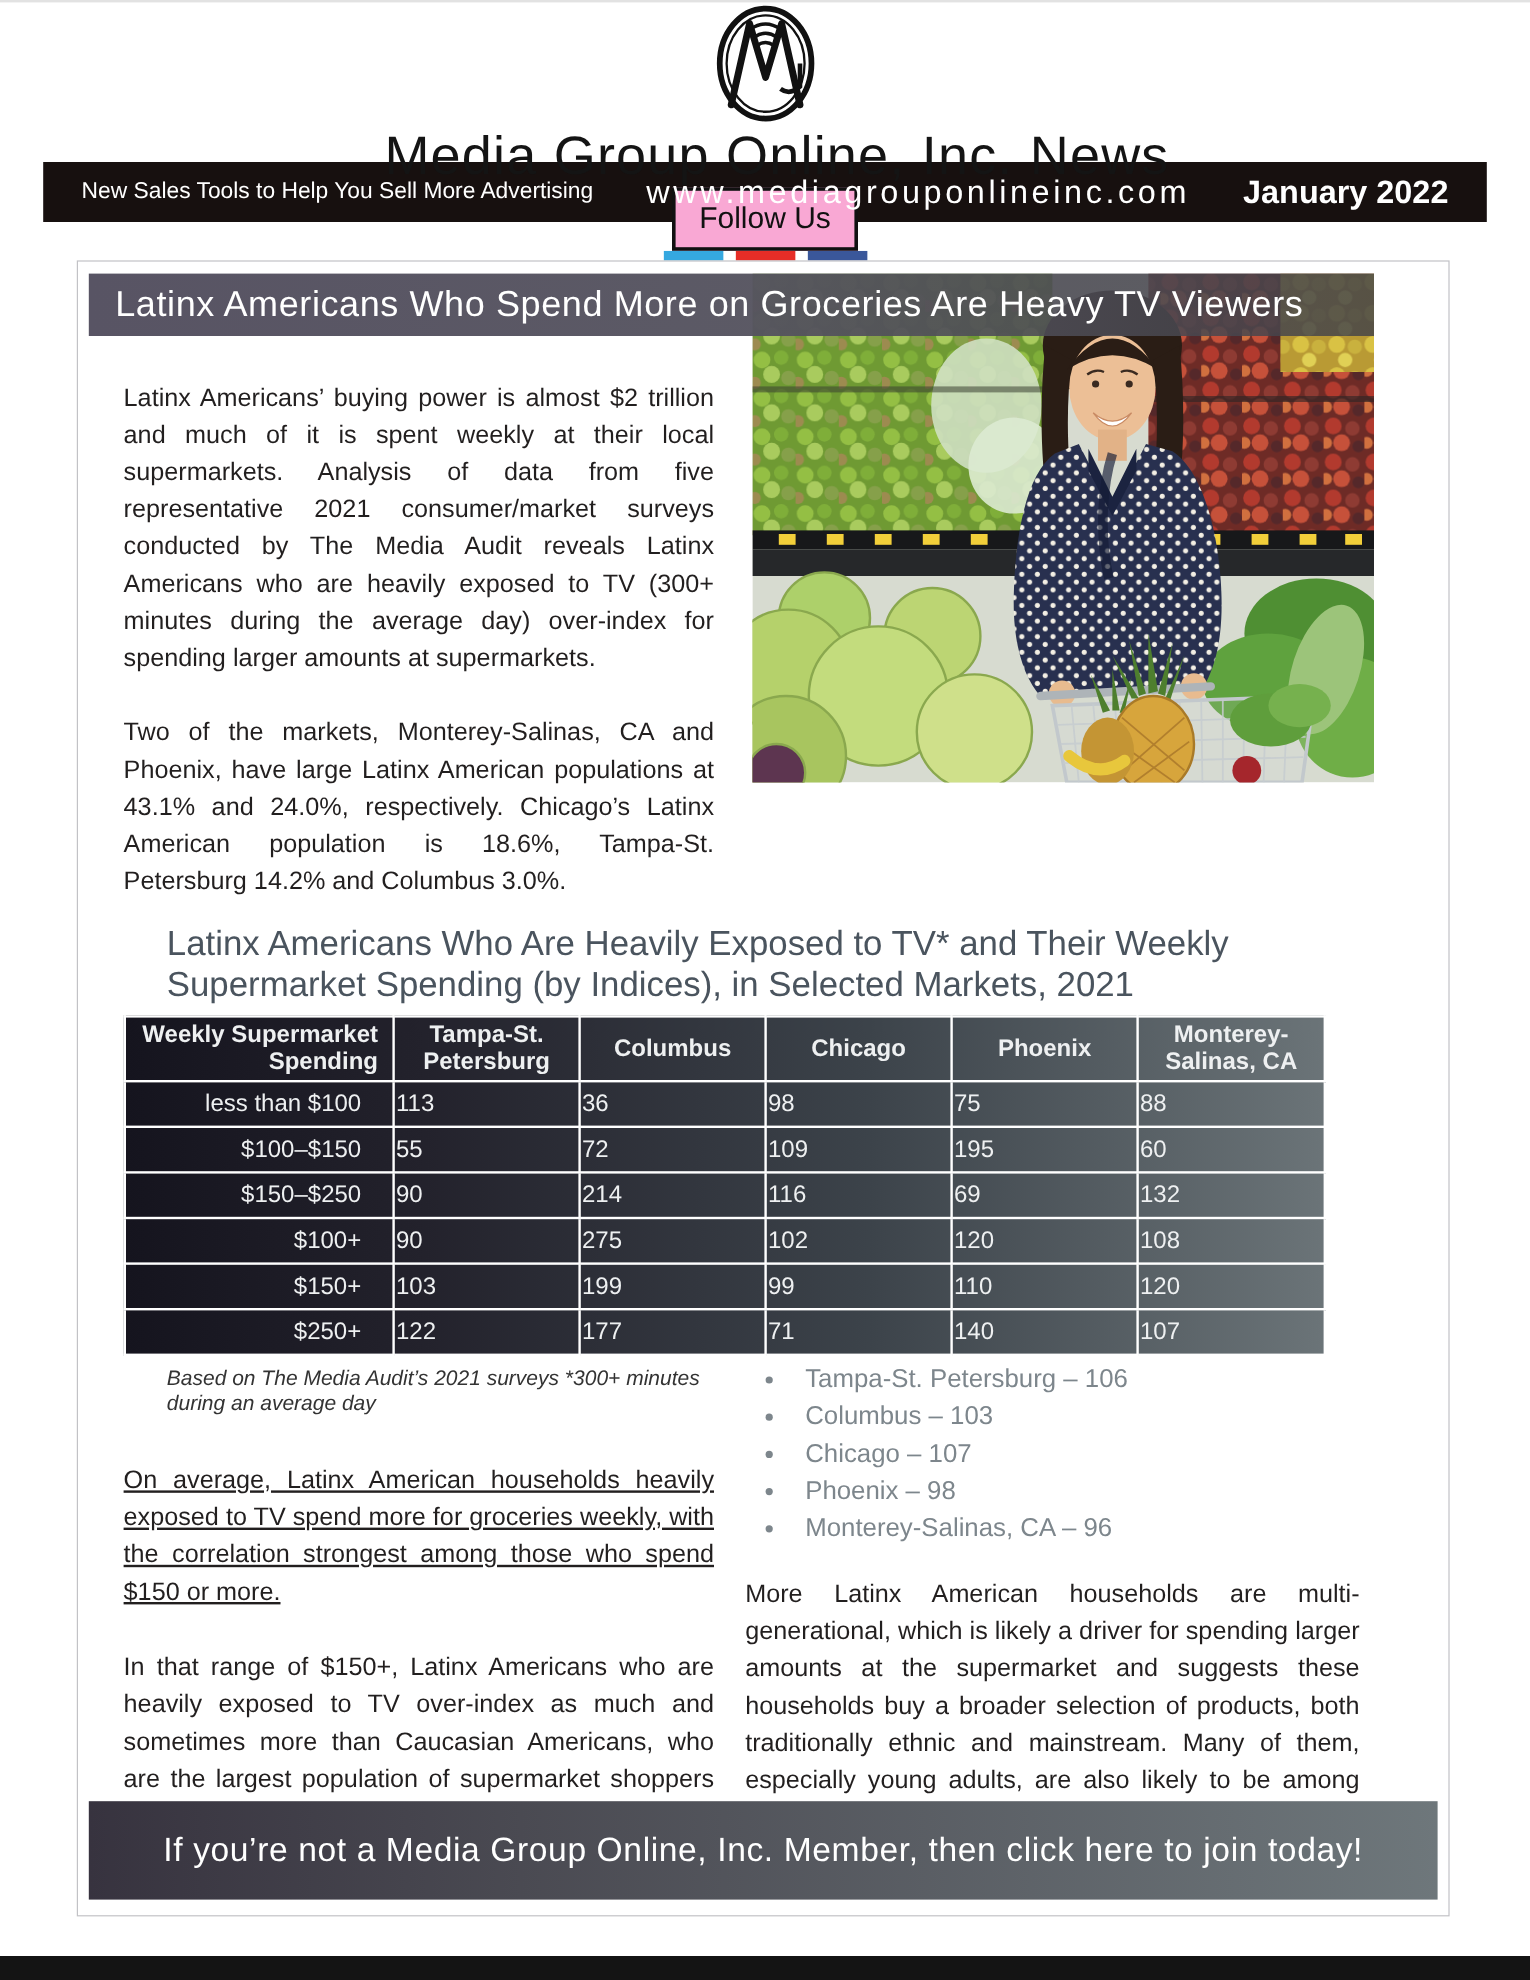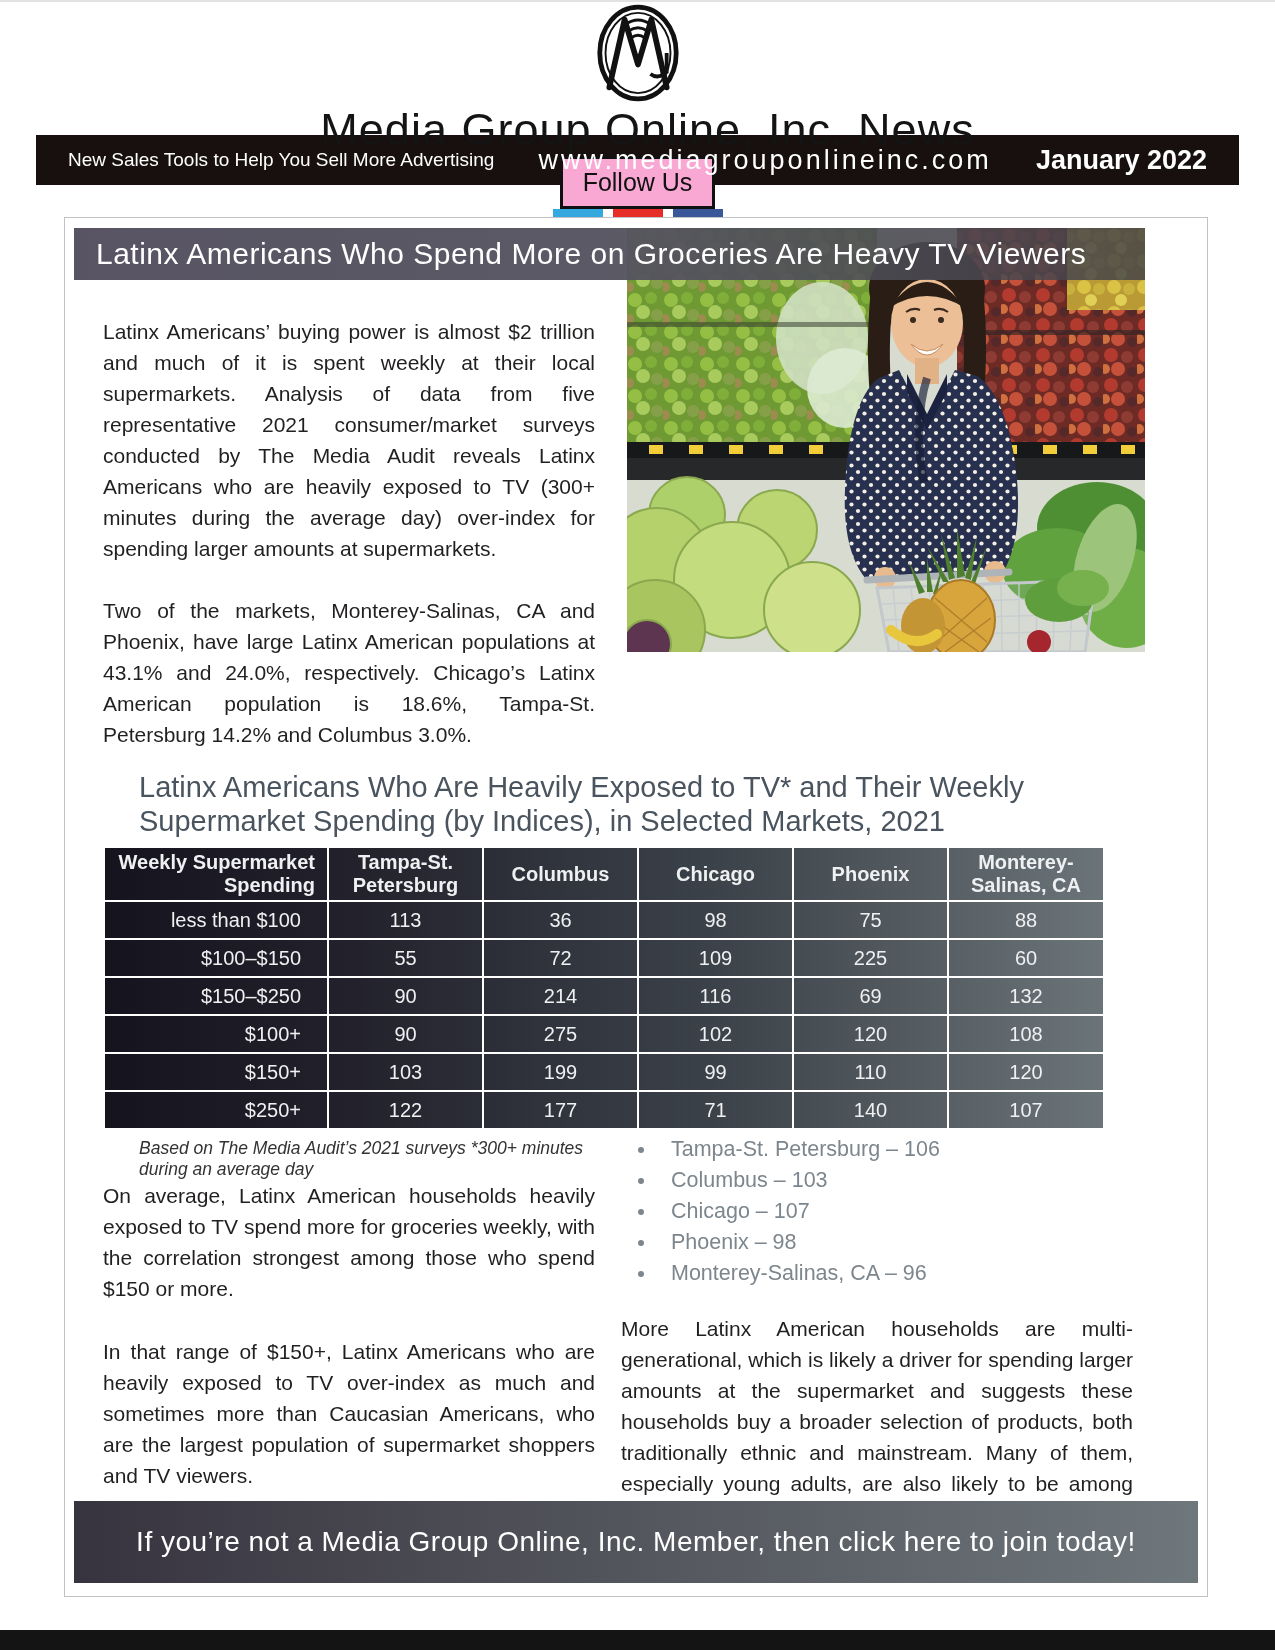--- a/index.html
+++ b/index.html
@@ -41,7 +41,7 @@
   table.spend th,table.spend td{border:2px solid #fff;color:#eef0f1;}
   table.spend th{font-weight:bold;font-size:20px;line-height:23px;height:48px;padding:2px 12px;text-align:center;}
   table.spend th.rowhead{text-align:right;}
-  table.spend td{font-size:20px;height:34px;text-align:center;}
+  table.spend td{font-size:20px;height:34px;}
   table.spend td.rowhead{text-align:right;padding-right:26px;}
   .bottom{display:flex;margin:0 0 0 38px;}
   .bottom-left{width:492px;flex:0 0 auto;}

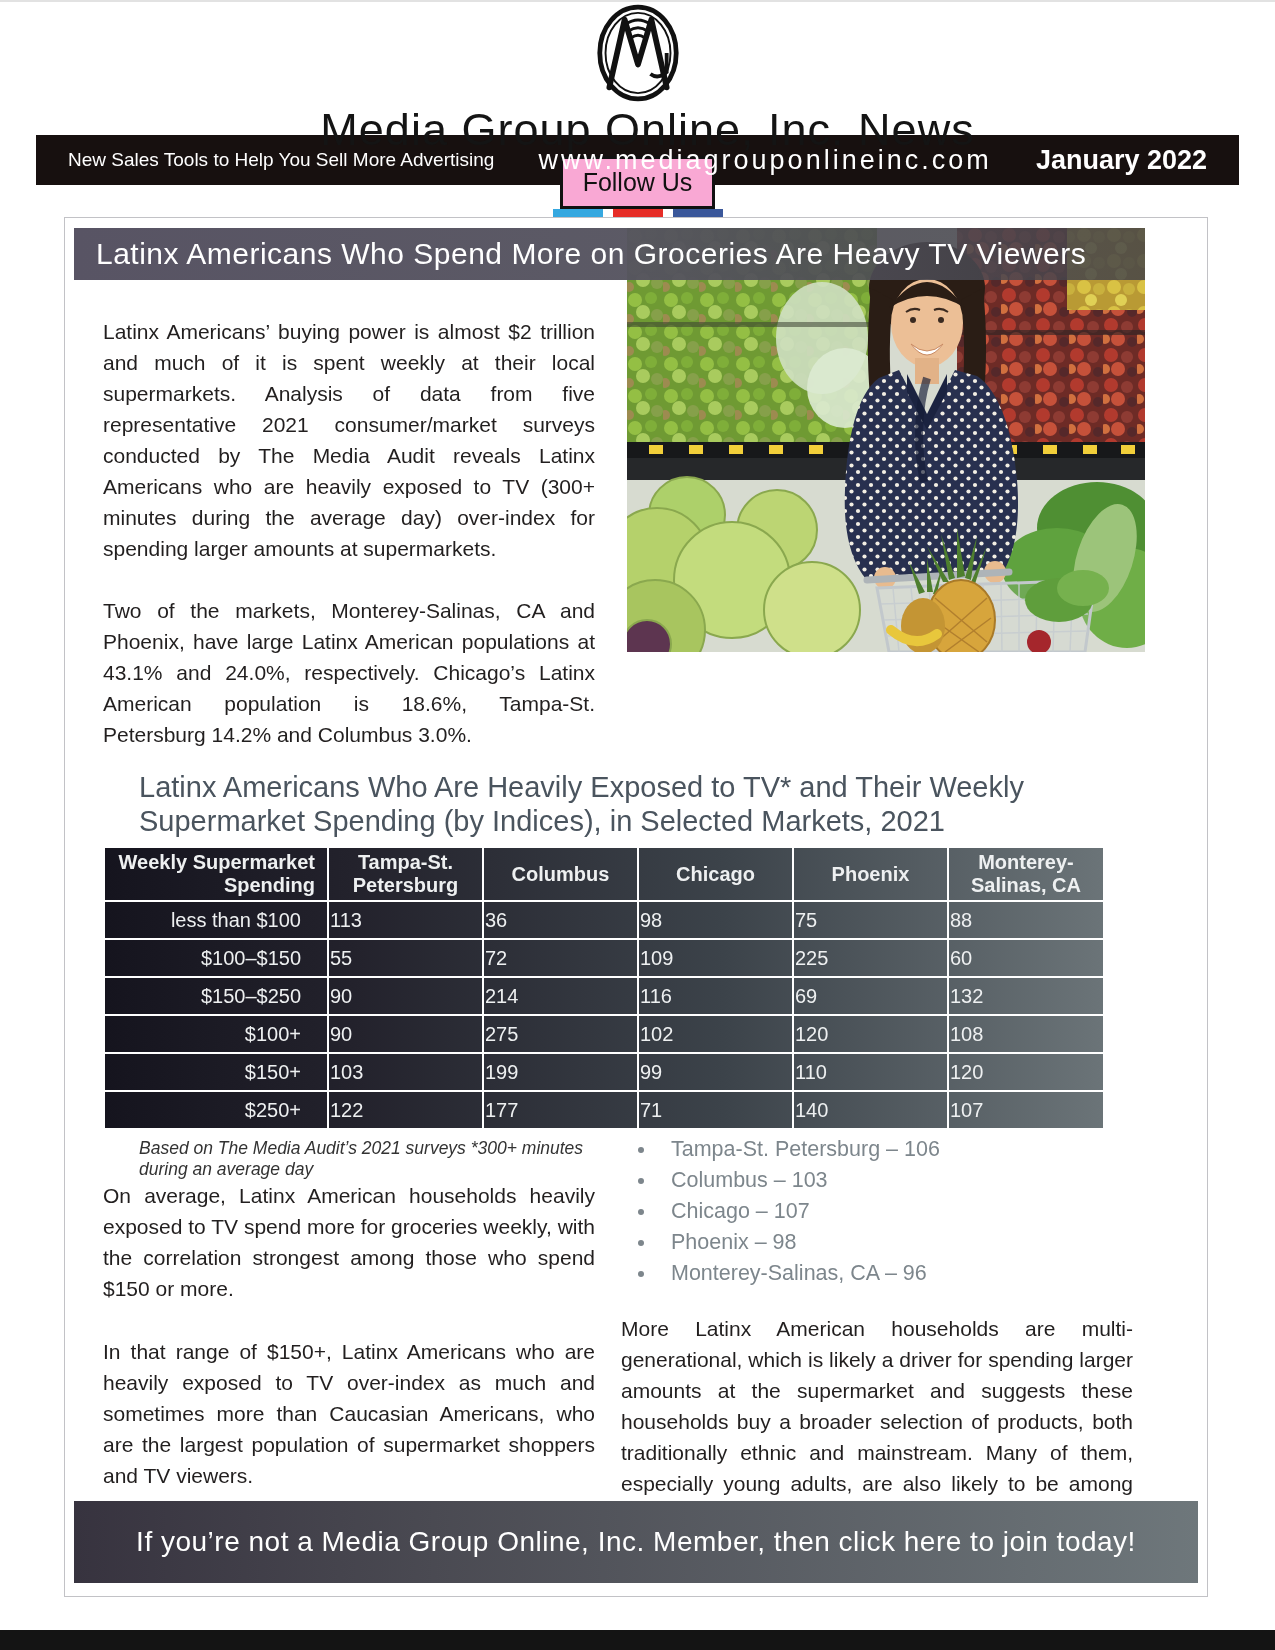--- a/index.html
+++ b/index.html
@@ -270,7 +270,7 @@
             <td>55</td>
             <td>72</td>
             <td>109</td>
-            <td>225</td>
+            <td>195</td>
             <td>60</td>
           </tr>
           <tr>

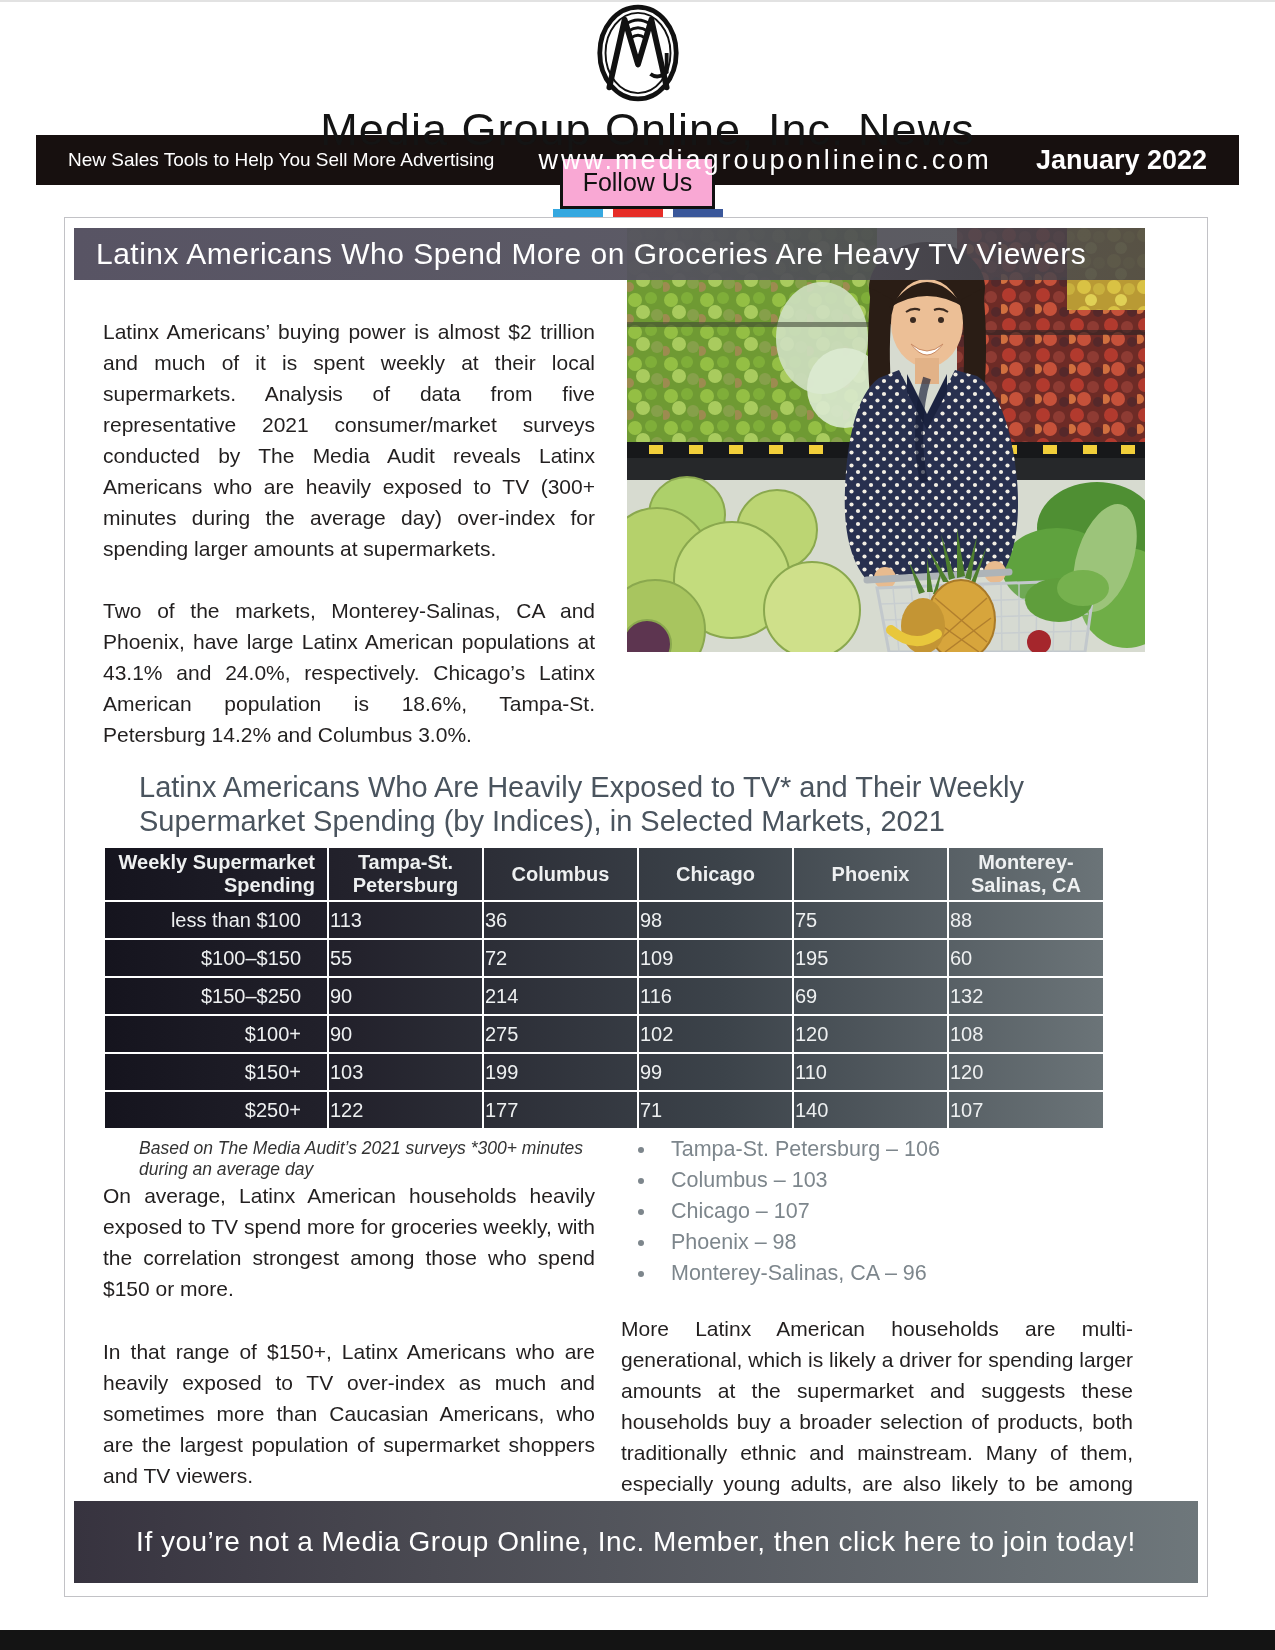--- a/index.html
+++ b/index.html
@@ -46,7 +46,7 @@
   .bottom{display:flex;margin:0 0 0 38px;}
   .bottom-left{width:492px;flex:0 0 auto;}
   .footnote{font-style:italic;font-size:17.5px;color:#333;margin:8px 0 0 36px;}
-  .bottom-left .p3{}
+  .bottom-left .p3{margin-top:38px;text-decoration:underline;}
   .bottom-left .p4{margin-top:32px;}
   .bottom-right{width:512px;margin-left:26px;flex:0 0 auto;}
   ul.bullets{list-style:disc;margin:4px 0 0 36px;padding:0;color:#7d868c;font-size:21.5px;line-height:31px;}

